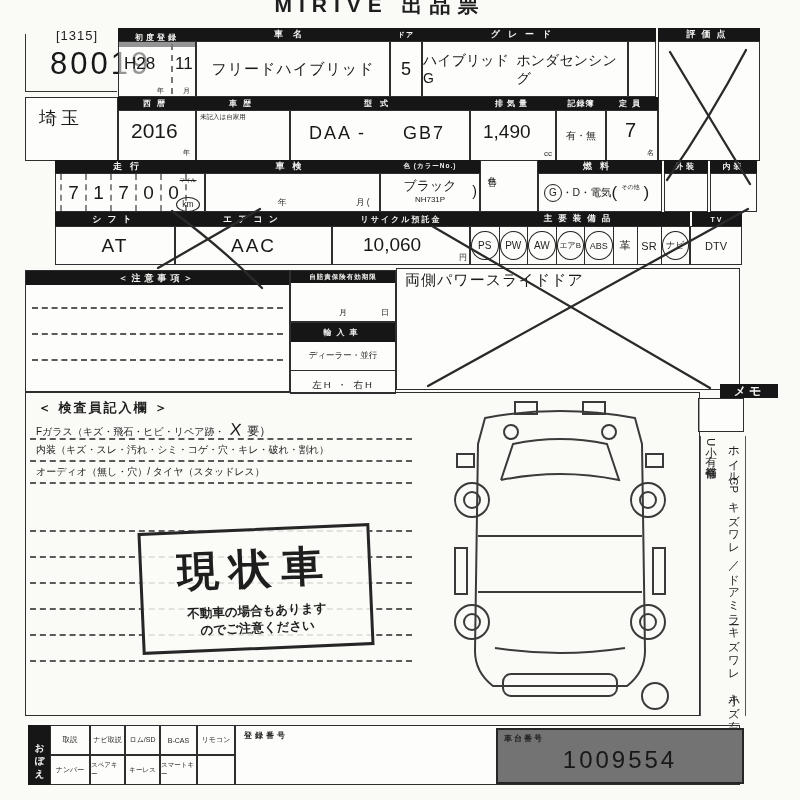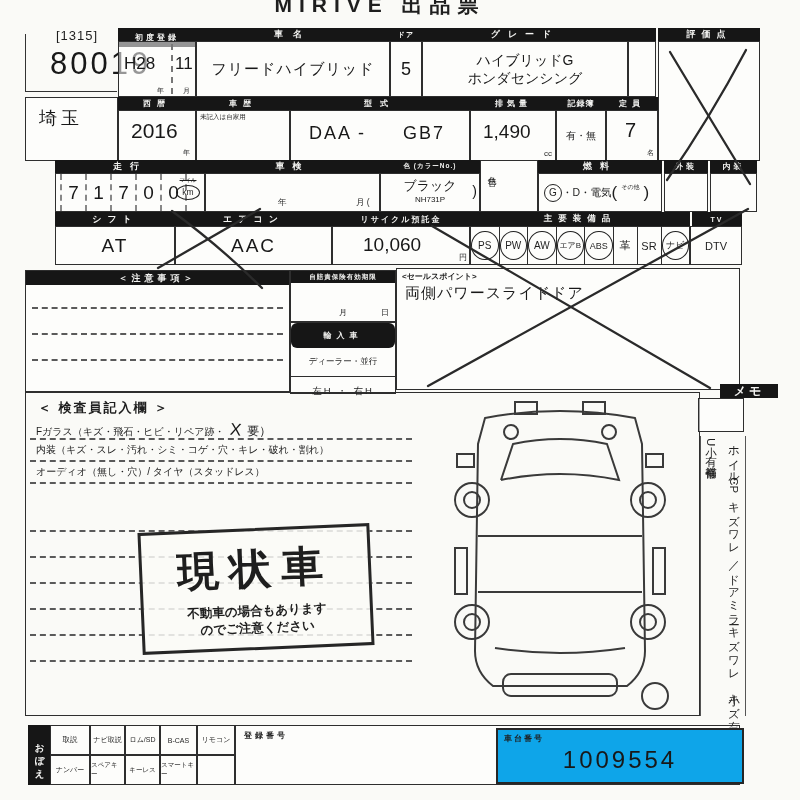--- a/index.html
+++ b/index.html
@@ -60,7 +60,7 @@
 </div>
 
 <div class="abs bar" style="left:422px;top:28px;width:206px;height:13px;font-size:9px;letter-spacing:8px;">グレード</div>
-<div class="abs cell" style="left:422px;top:41px;width:206px;height:56px;display:flex;flex-direction:column;align-items:center;justify-content:center;line-height:1.3;">
+<div class="abs cell" style="left:422px;top:41px;width:206px;height:56px;display:flex;align-items:center;justify-content:center;line-height:1.3;">
   <span class="hand" style="font-size:14px;">ハイブリッドG</span>
   <span class="hand" style="font-size:14px;">ホンダセンシング</span>
 </div>

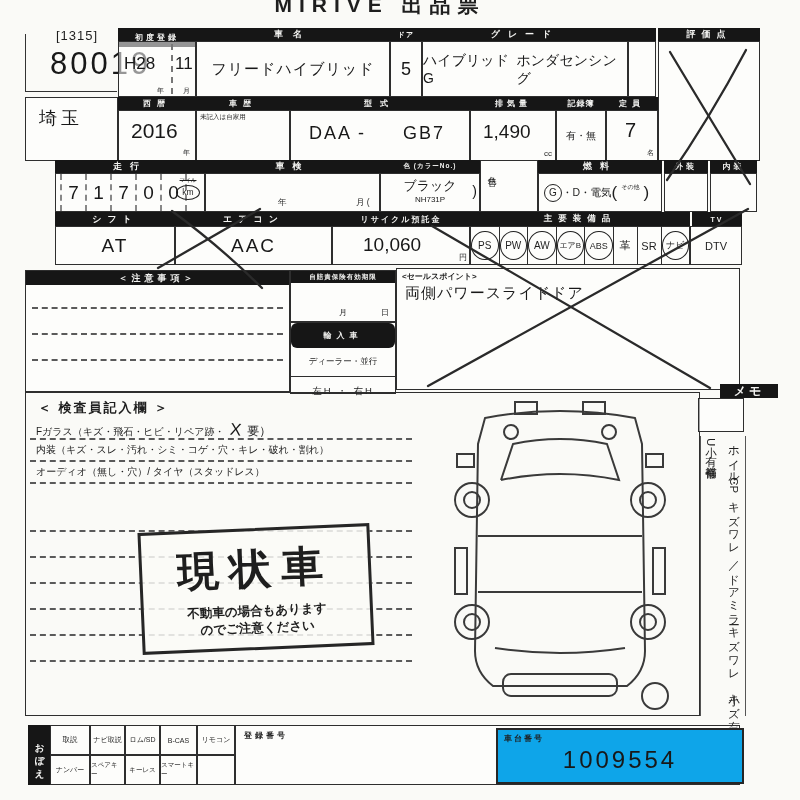--- a/index.html
+++ b/index.html
@@ -116,7 +116,7 @@
   </div>
   <div class="abs" style="right:4px;top:3px;width:24px;text-align:center;">
     <div style="font-size:5.5px;text-decoration:line-through;">マイル</div>
-    <div style="font-size:8.5px;border:1.4px solid #222;border-radius:50%;width:22px;height:13px;line-height:13px;margin-top:1px;">km</div>
+    <div style="font-size:8.5px;border:1.4px solid #222;border-radius:50%;width:22px;height:13px;line-height:13px;margin-top:13px;">km</div>
   </div>
 </div>
 

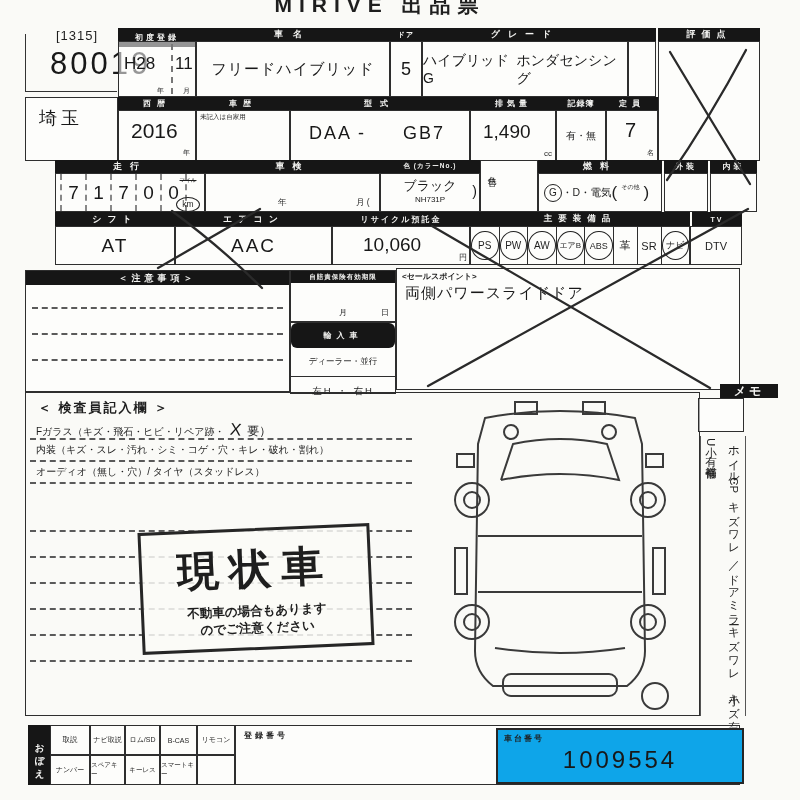--- a/index.html
+++ b/index.html
@@ -219,7 +219,6 @@
 </div>
 
 <div class="abs cell" style="left:396px;top:268px;width:344px;height:122px;">
-  <div style="margin:2px 0 0 5px;font-size:8px;font-weight:bold;">&lt;セールスポイント&gt;</div>
   <div class="hand" style="margin:2px 0 0 8px;font-size:15px;letter-spacing:1px;">両側パワースライドドア</div>
 </div>
 

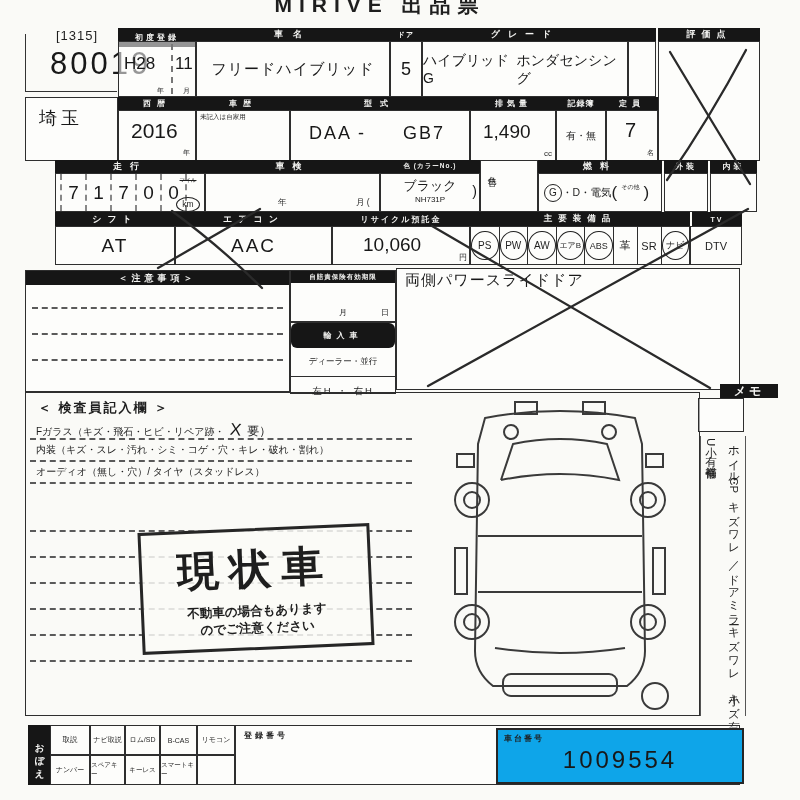--- a/index.html
+++ b/index.html
@@ -213,7 +213,7 @@
 </div>
 
 <div class="abs cell" style="left:290px;top:322px;width:106px;height:72px;">
-  <div class="bar" style="width:100%;height:25px;font-size:8px;letter-spacing:5px;border-radius:6px;">輸入車</div>
+  <div class="bar" style="width:100%;height:19px;font-size:8px;letter-spacing:5px;">輸入車</div>
   <div style="height:28px;display:flex;align-items:center;justify-content:center;font-size:8.5px;border-bottom:1.4px solid #2e2e2e;">ディーラー・並行</div>
   <div style="height:28px;display:flex;align-items:center;justify-content:center;font-size:9.5px;letter-spacing:2px;">左H ・ 右H</div>
 </div>

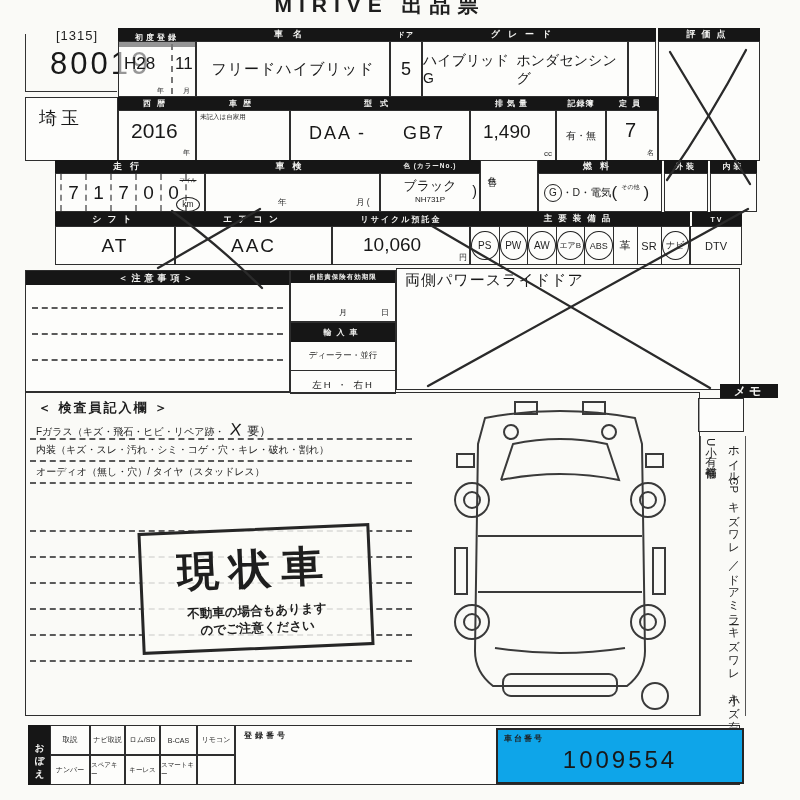--- a/index.html
+++ b/index.html
@@ -295,7 +295,7 @@
 <div class="abs cell" style="left:235px;top:725px;width:505px;height:60px;">
   <span class="abs" style="left:8px;top:4px;font-size:8px;font-weight:bold;letter-spacing:3px;">登録番号</span>
 </div>
-<div class="abs" style="left:496px;top:728px;width:248px;height:56px;border:2.2px solid #262626;background:#0ea5e9;z-index:3;">
+<div class="abs" style="left:496px;top:728px;width:248px;height:56px;border:2.2px solid #262626;background:#737373;z-index:3;">
   <span class="abs" style="left:6px;top:3px;font-size:8px;font-weight:bold;letter-spacing:2px;">車台番号</span>
   <div class="hand" style="text-align:center;margin-top:16px;font-size:24px;letter-spacing:3px;">1009554</div>
 </div>

